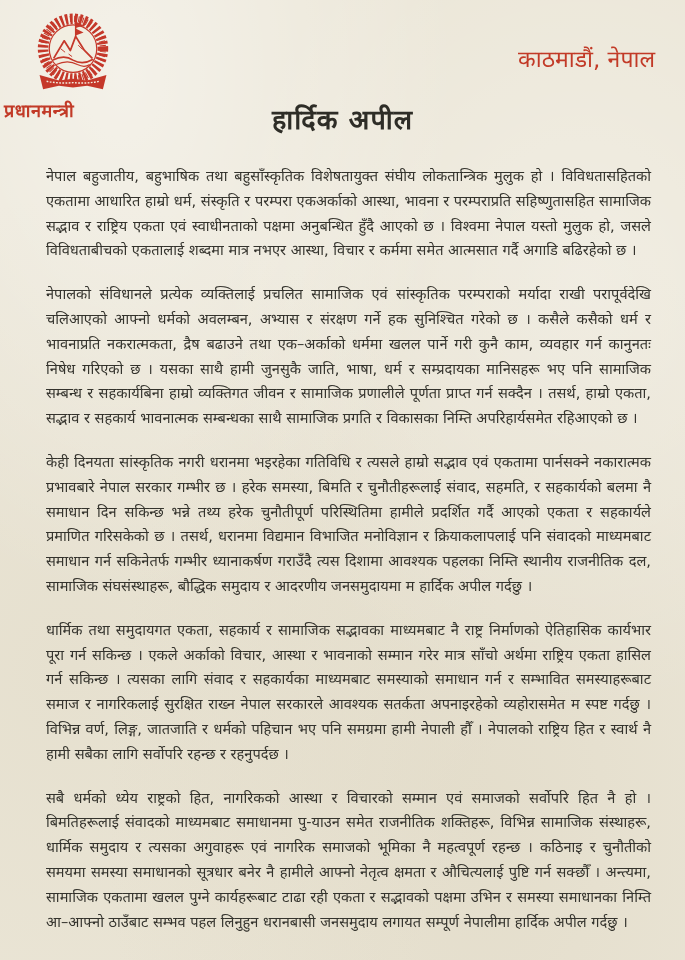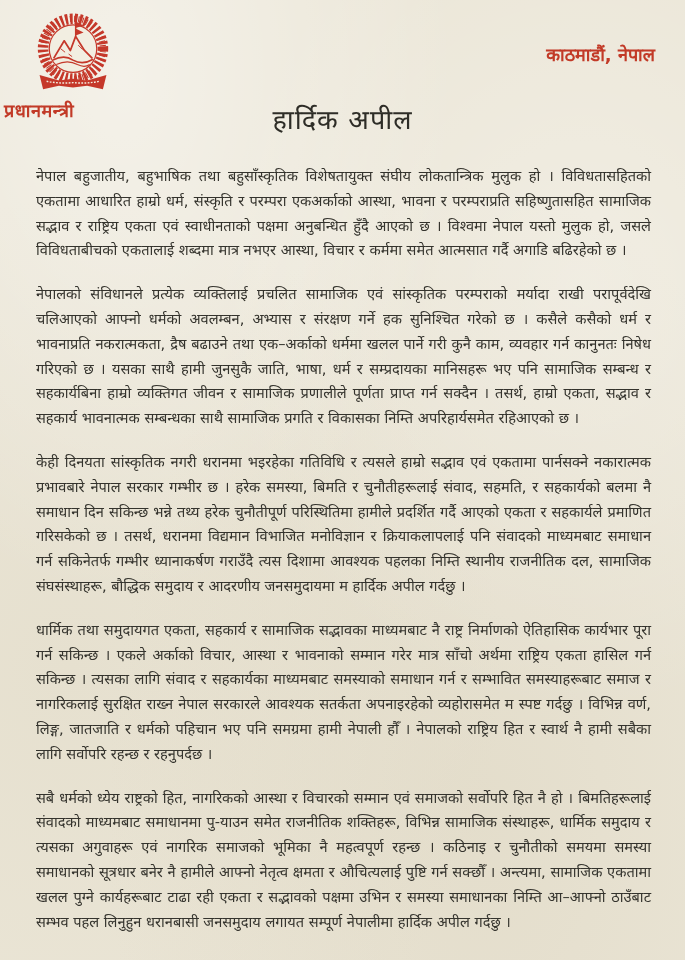--- a/index.html
+++ b/index.html
@@ -31,7 +31,7 @@
   }
   .location{
     position:absolute; right:30px; top:42px;
-    color:#c23a27; font-weight:bold; font-size:18px;
+    color:#c23a27; font-weight:normal; font-size:23px;
   }
   .page-title{
     position:absolute; left:0; right:0; top:100px;

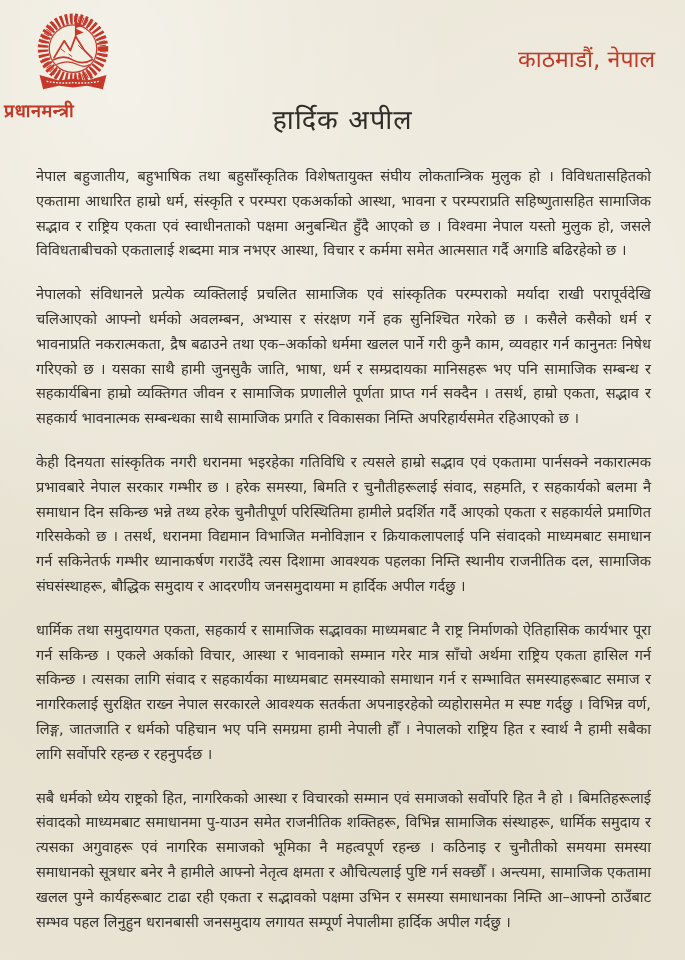--- a/index.html
+++ b/index.html
@@ -36,7 +36,7 @@
   .page-title{
     position:absolute; left:0; right:0; top:100px;
     text-align:center;
-    font-size:27px; font-weight:normal; color:#2e2d27;
+    font-size:27px; font-weight:bold; color:#2e2d27;
     letter-spacing:1px;
   }
   

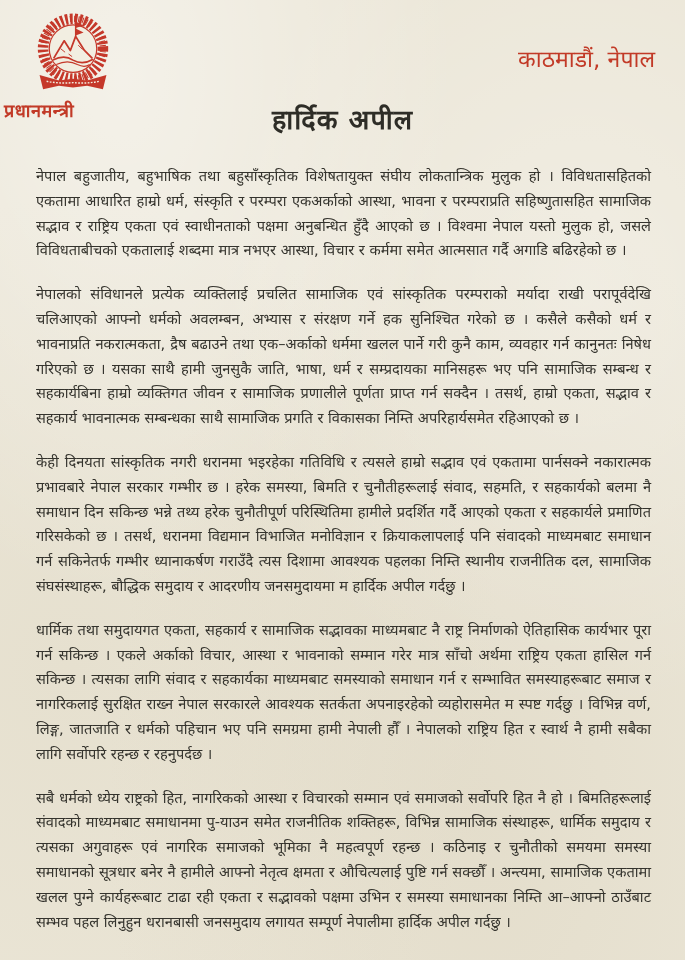--- a/index.html
+++ b/index.html
@@ -40,7 +40,7 @@
     letter-spacing:1px;
   }
   
-  .letter-body{ padding:12px 34px 0 36px; }
+  .letter-body{ padding:12px 34px 0 46px; }
   .letter-body p{
     font-size:14.6px;
     line-height:24.8px;

